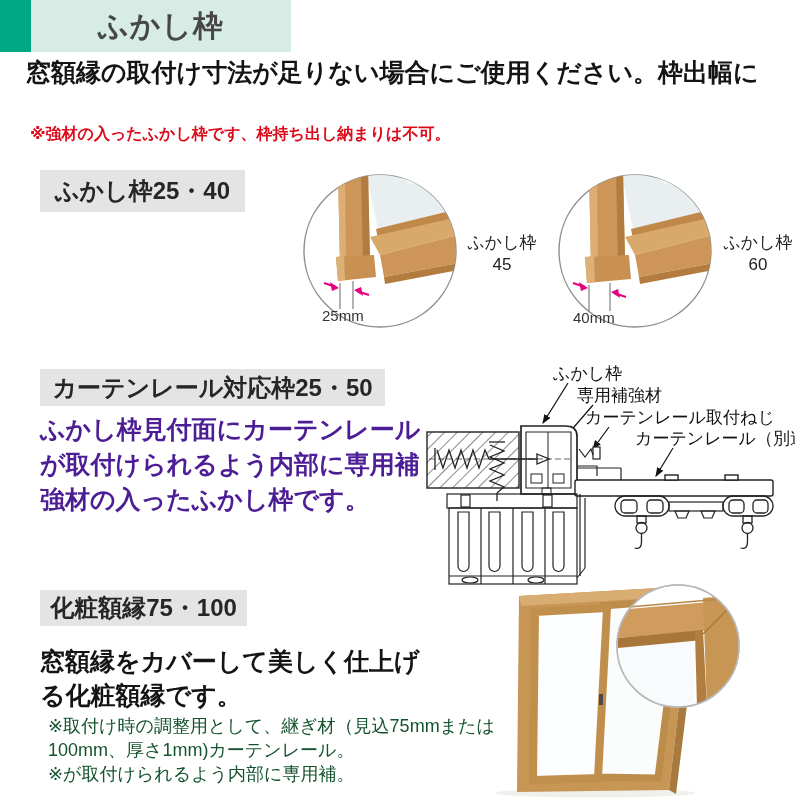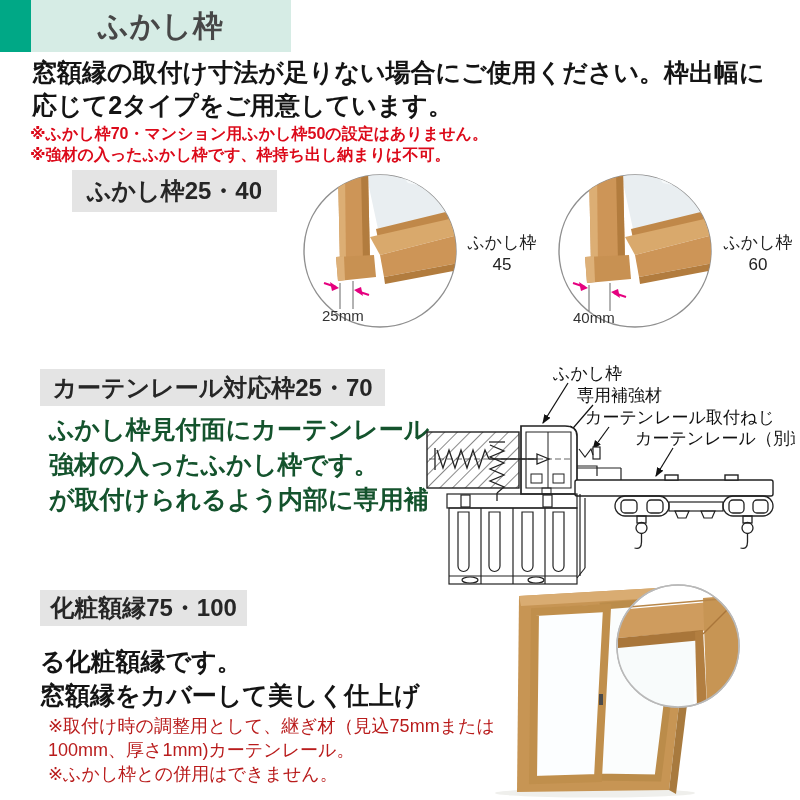--- a/index.html
+++ b/index.html
@@ -11,7 +11,7 @@
   .banner { position:absolute; left:31px; top:0; width:260px; height:52px; background:#d6ece5;
             text-align:center; line-height:52px; font-size:30px; font-weight:bold; color:#474747; letter-spacing:1px; }
 
-  .intro { position:absolute; left:32px; top:56px; width:760px; font-size:25px; line-height:33px;
+  .intro { position:absolute; left:26px; top:56px; width:760px; font-size:25px; line-height:33px;
            color:#141414; font-weight:600; }
   .warnings { position:absolute; left:30px; top:123px; font-size:16px; font-weight:bold;
               color:#dc0a1a; line-height:21px; }

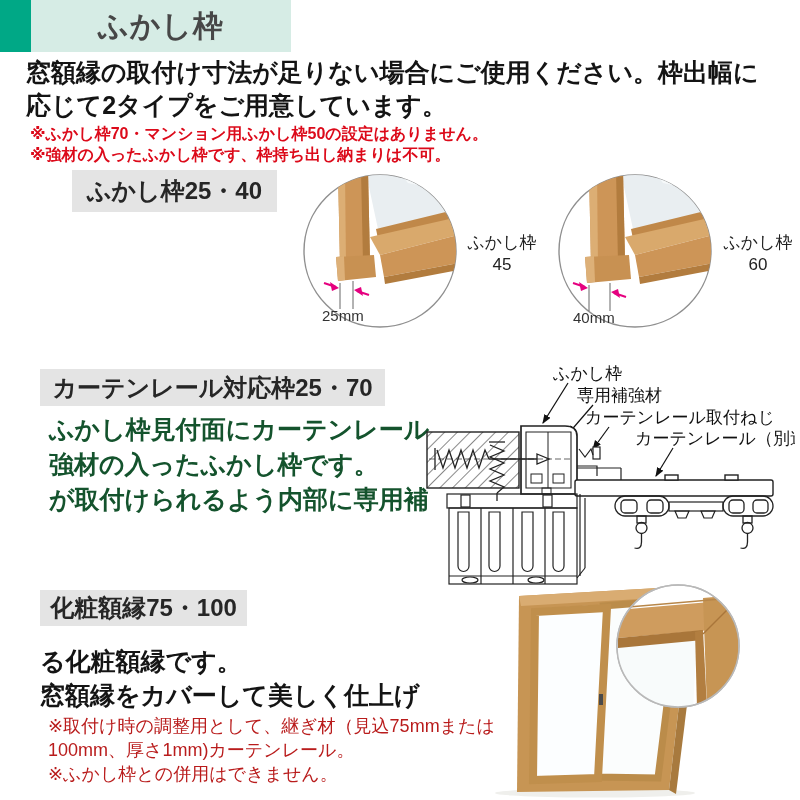--- a/index.html
+++ b/index.html
@@ -49,7 +49,6 @@
 
   <div class="intro">
     <div>窓額縁の取付け寸法が足りない場合にご使用ください。枠出幅に</div>
-    <div>応じて2タイプをご用意しています。</div>
   </div>
   <div class="warnings">
     <div>※ふかし枠70・マンション用ふかし枠50の設定はありません。</div>

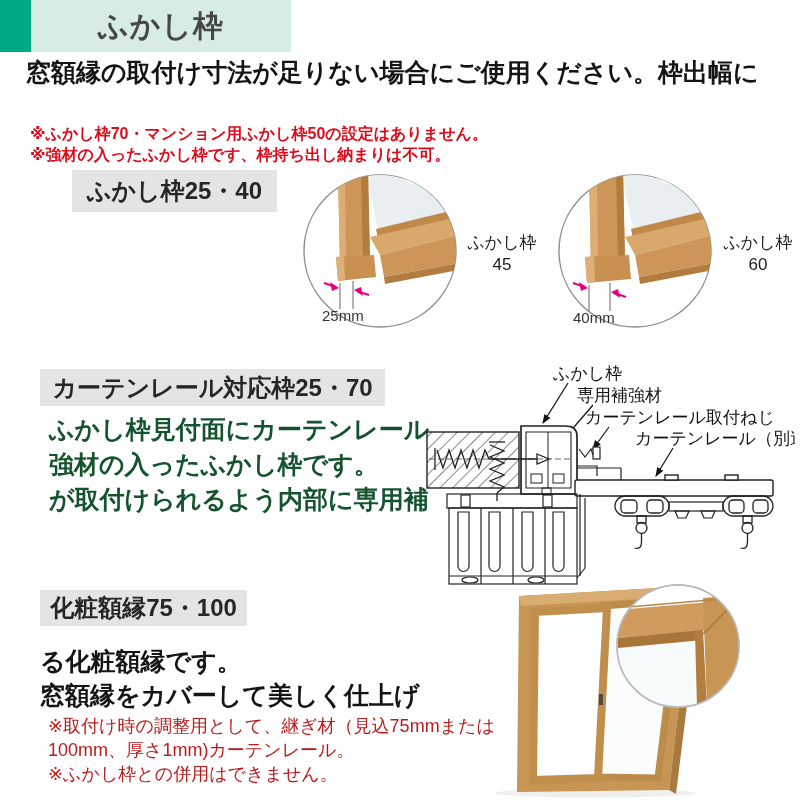--- a/index.html
+++ b/index.html
@@ -51,7 +51,6 @@
     <div>窓額縁の取付け寸法が足りない場合にご使用ください。枠出幅に</div>
   </div>
   <div class="warnings">
-    <div>※ふかし枠70・マンション用ふかし枠50の設定はありません。</div>
     <div>※強材の入ったふかし枠です、枠持ち出し納まりは不可。</div>
   </div>
 

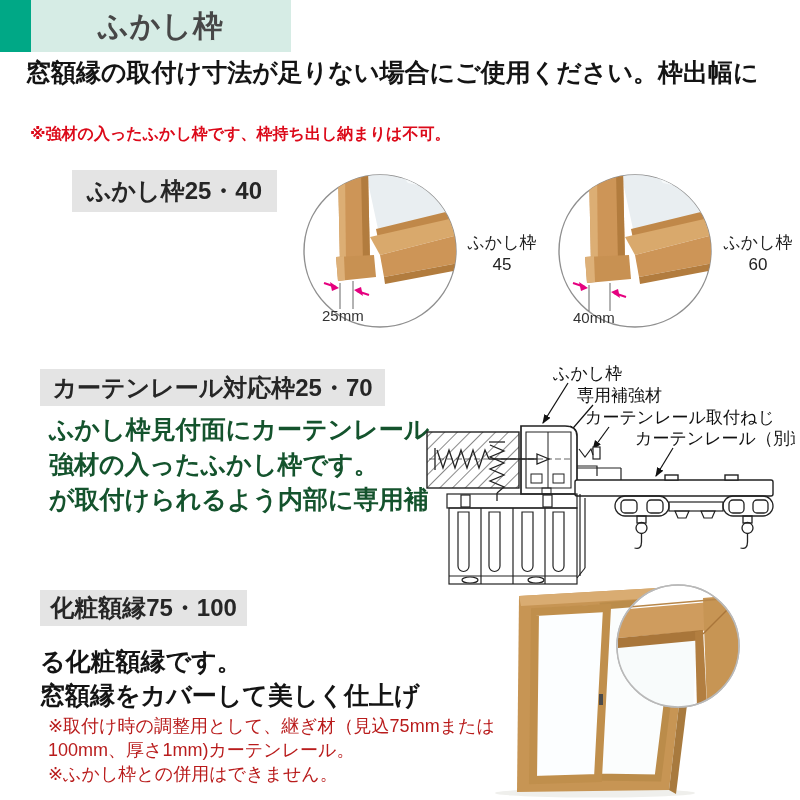--- a/index.html
+++ b/index.html
@@ -18,7 +18,7 @@
 
   .sec-heading { position:absolute; background:#e4e4e4; color:#262626; font-weight:bold;
                  font-size:24px; text-align:center; }
-  .h1 { left:40px; top:170px; width:205px; height:42px; line-height:42px;margin-left:32px; }
+  .h1 { left:40px; top:170px; width:205px; height:42px; line-height:42px; }
   .h2 { left:40px; top:369px; width:345px; height:37px; line-height:37px; }
   .h3 { left:40px; top:590px; width:207px; height:36px; line-height:36px; }
 

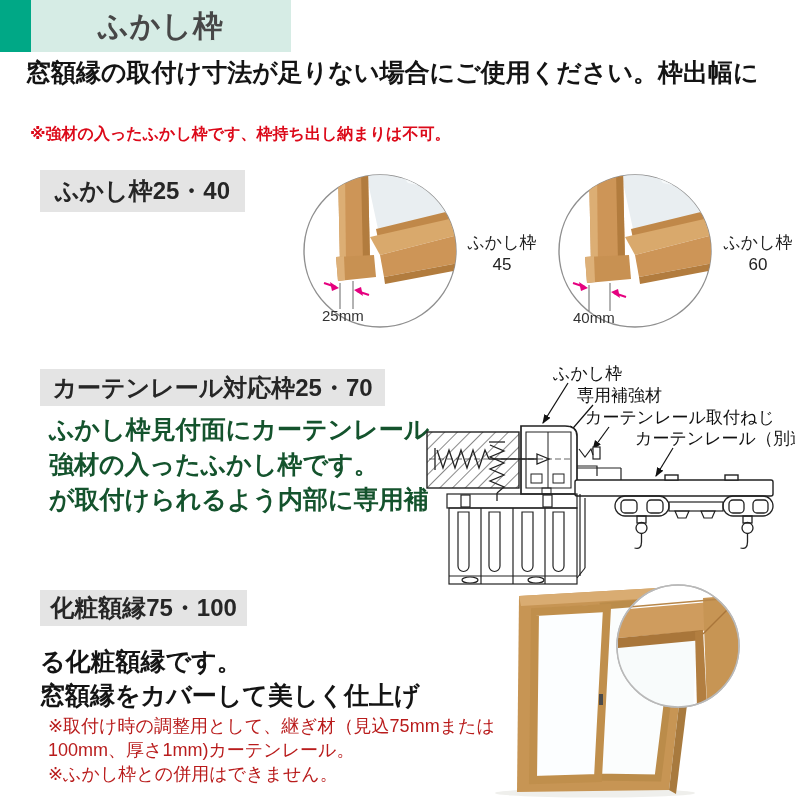--- a/index.html
+++ b/index.html
@@ -126,7 +126,7 @@
     <div>60</div>
   </div>
 
-  <div class="sec-heading h2">カーテンレール対応枠25・70</div>
+  <div class="sec-heading h2">カーテンレール対応枠25・50</div>
   <div class="body2">
     <div>ふかし枠見付面にカーテンレール</div>
     <div>強材の入ったふかし枠です。</div>

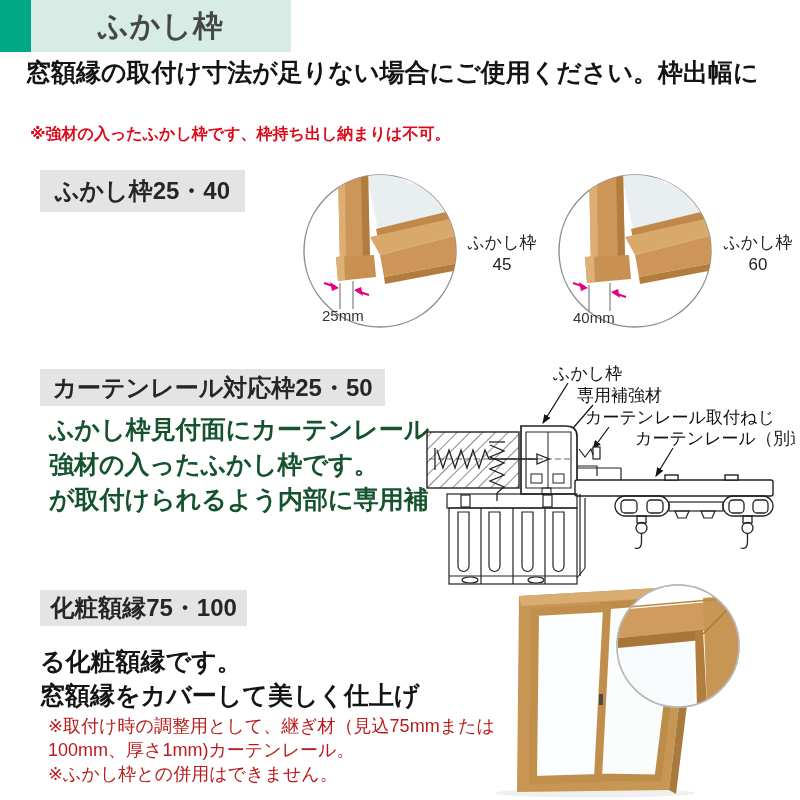--- a/index.html
+++ b/index.html
@@ -30,7 +30,7 @@
   .cl1 { left:460px; top:232px; }
   .cl2 { left:716px; top:232px; }
 
-  .body2 { position:absolute; left:49px; top:412px; font-size:25px; line-height:35px; color:#14532d; font-weight:600; }
+  .body2 { position:absolute; left:40px; top:412px; font-size:25px; line-height:35px; color:#4c1d95; font-weight:600; }
   .tech-svg { position:absolute; left:425px; top:362px; width:370px; height:230px; }
 
   .body3 { position:absolute; left:40px; top:644px; font-size:25px; line-height:34px; color:#141414; font-weight:600; }

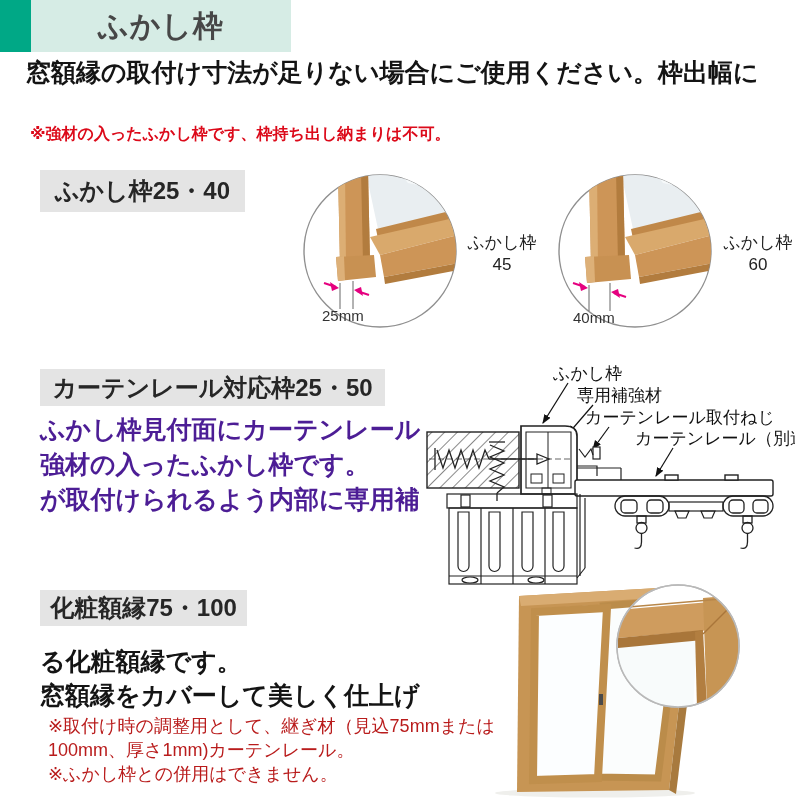--- a/index.html
+++ b/index.html
@@ -129,8 +129,8 @@
   <div class="sec-heading h2">カーテンレール対応枠25・50</div>
   <div class="body2">
     <div>ふかし枠見付面にカーテンレール</div>
+    <div>が取付けられるよう内部に専用補</div>
     <div>強材の入ったふかし枠です。</div>
-    <div>が取付けられるよう内部に専用補</div>
   </div>
 
   <svg class="tech-svg" viewBox="0 0 370 230">

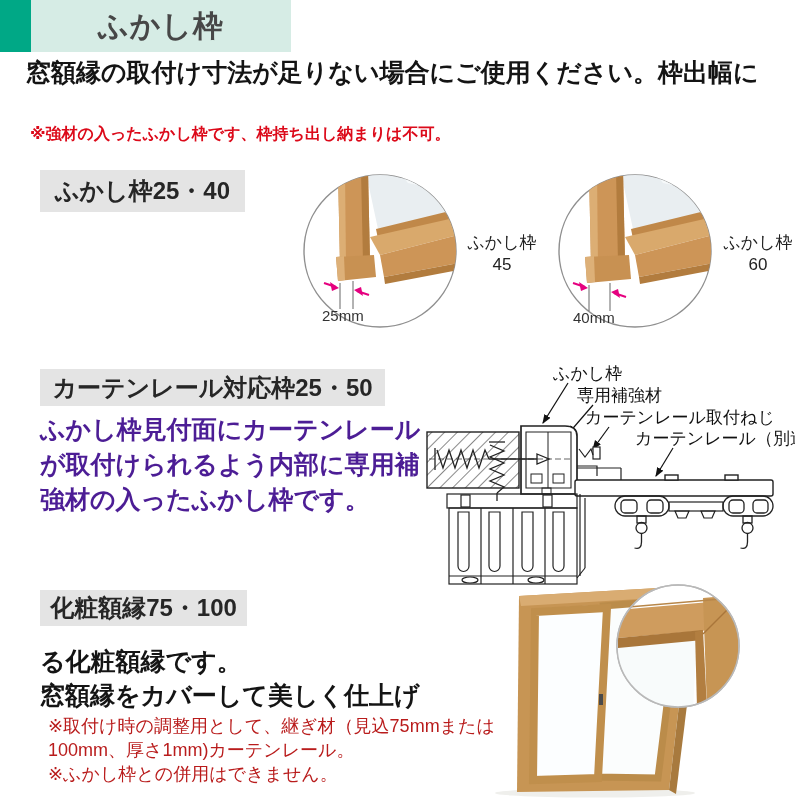--- a/index.html
+++ b/index.html
@@ -241,8 +241,8 @@
 
   <div class="sec-heading h3">化粧額縁75・100</div>
   <div class="body3">
+    <div>窓額縁をカバーして美しく仕上げ</div>
     <div>る化粧額縁です。</div>
-    <div>窓額縁をカバーして美しく仕上げ</div>
   </div>
   <div class="notes3">
     <div>※取付け時の調整用として、継ぎ材（見込75mmまたは</div>

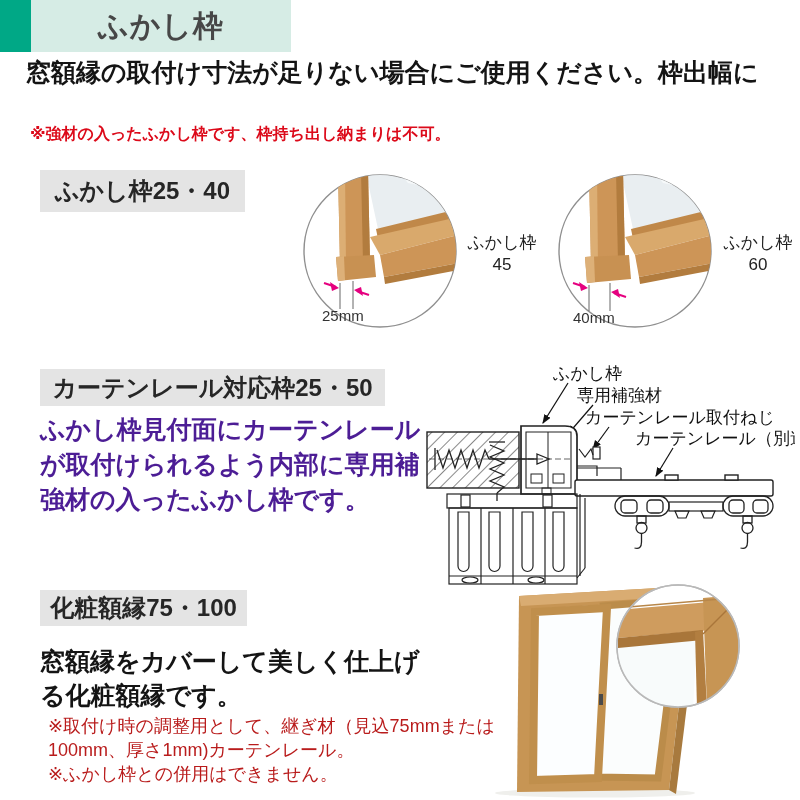--- a/index.html
+++ b/index.html
@@ -34,7 +34,7 @@
   .tech-svg { position:absolute; left:425px; top:362px; width:370px; height:230px; }
 
   .body3 { position:absolute; left:40px; top:644px; font-size:25px; line-height:34px; color:#141414; font-weight:600; }
-  .notes3 { position:absolute; left:48px; top:714px; font-size:18px; line-height:24px; color:#b91c1c; }
+  .notes3 { position:absolute; left:48px; top:714px; font-size:18px; line-height:24px; color:#14532d; }
   .window-svg { position:absolute; left:435px; top:580px; width:360px; height:220px; }
 
   svg text { font-family:"Liberation Sans","DejaVu Sans",sans-serif; }

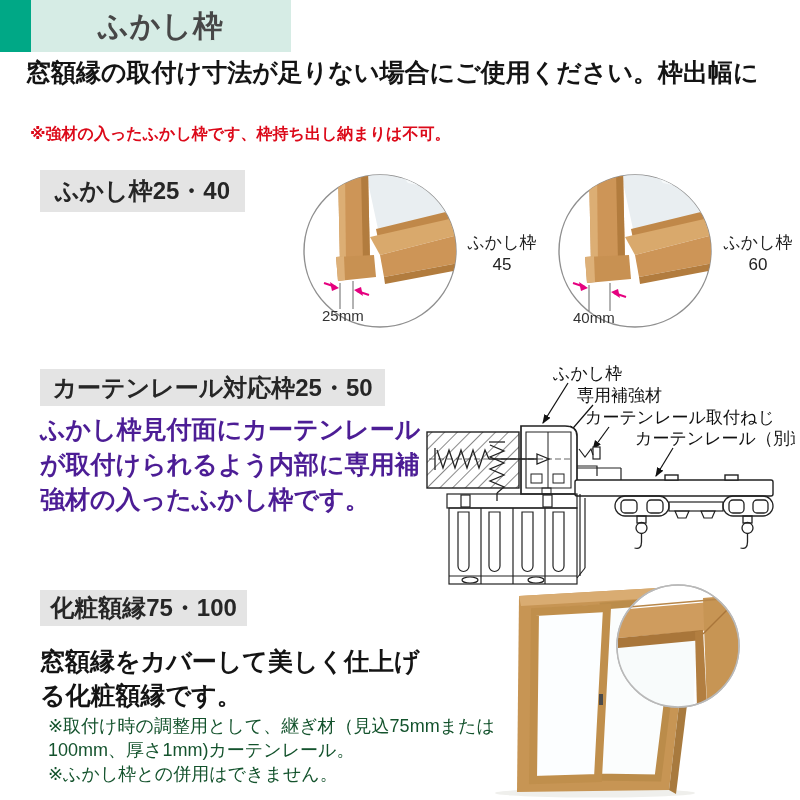--- a/index.html
+++ b/index.html
@@ -247,7 +247,7 @@
   <div class="notes3">
     <div>※取付け時の調整用として、継ぎ材（見込75mmまたは</div>
     <div>100mm、厚さ1mm)カーテンレール。</div>
-    <div>※ふかし枠との併用はできません。</div>
+    <div>※が取付けられるよう内部に専用補。</div>
   </div>
 
   <svg class="window-svg" viewBox="0 0 360 220">

